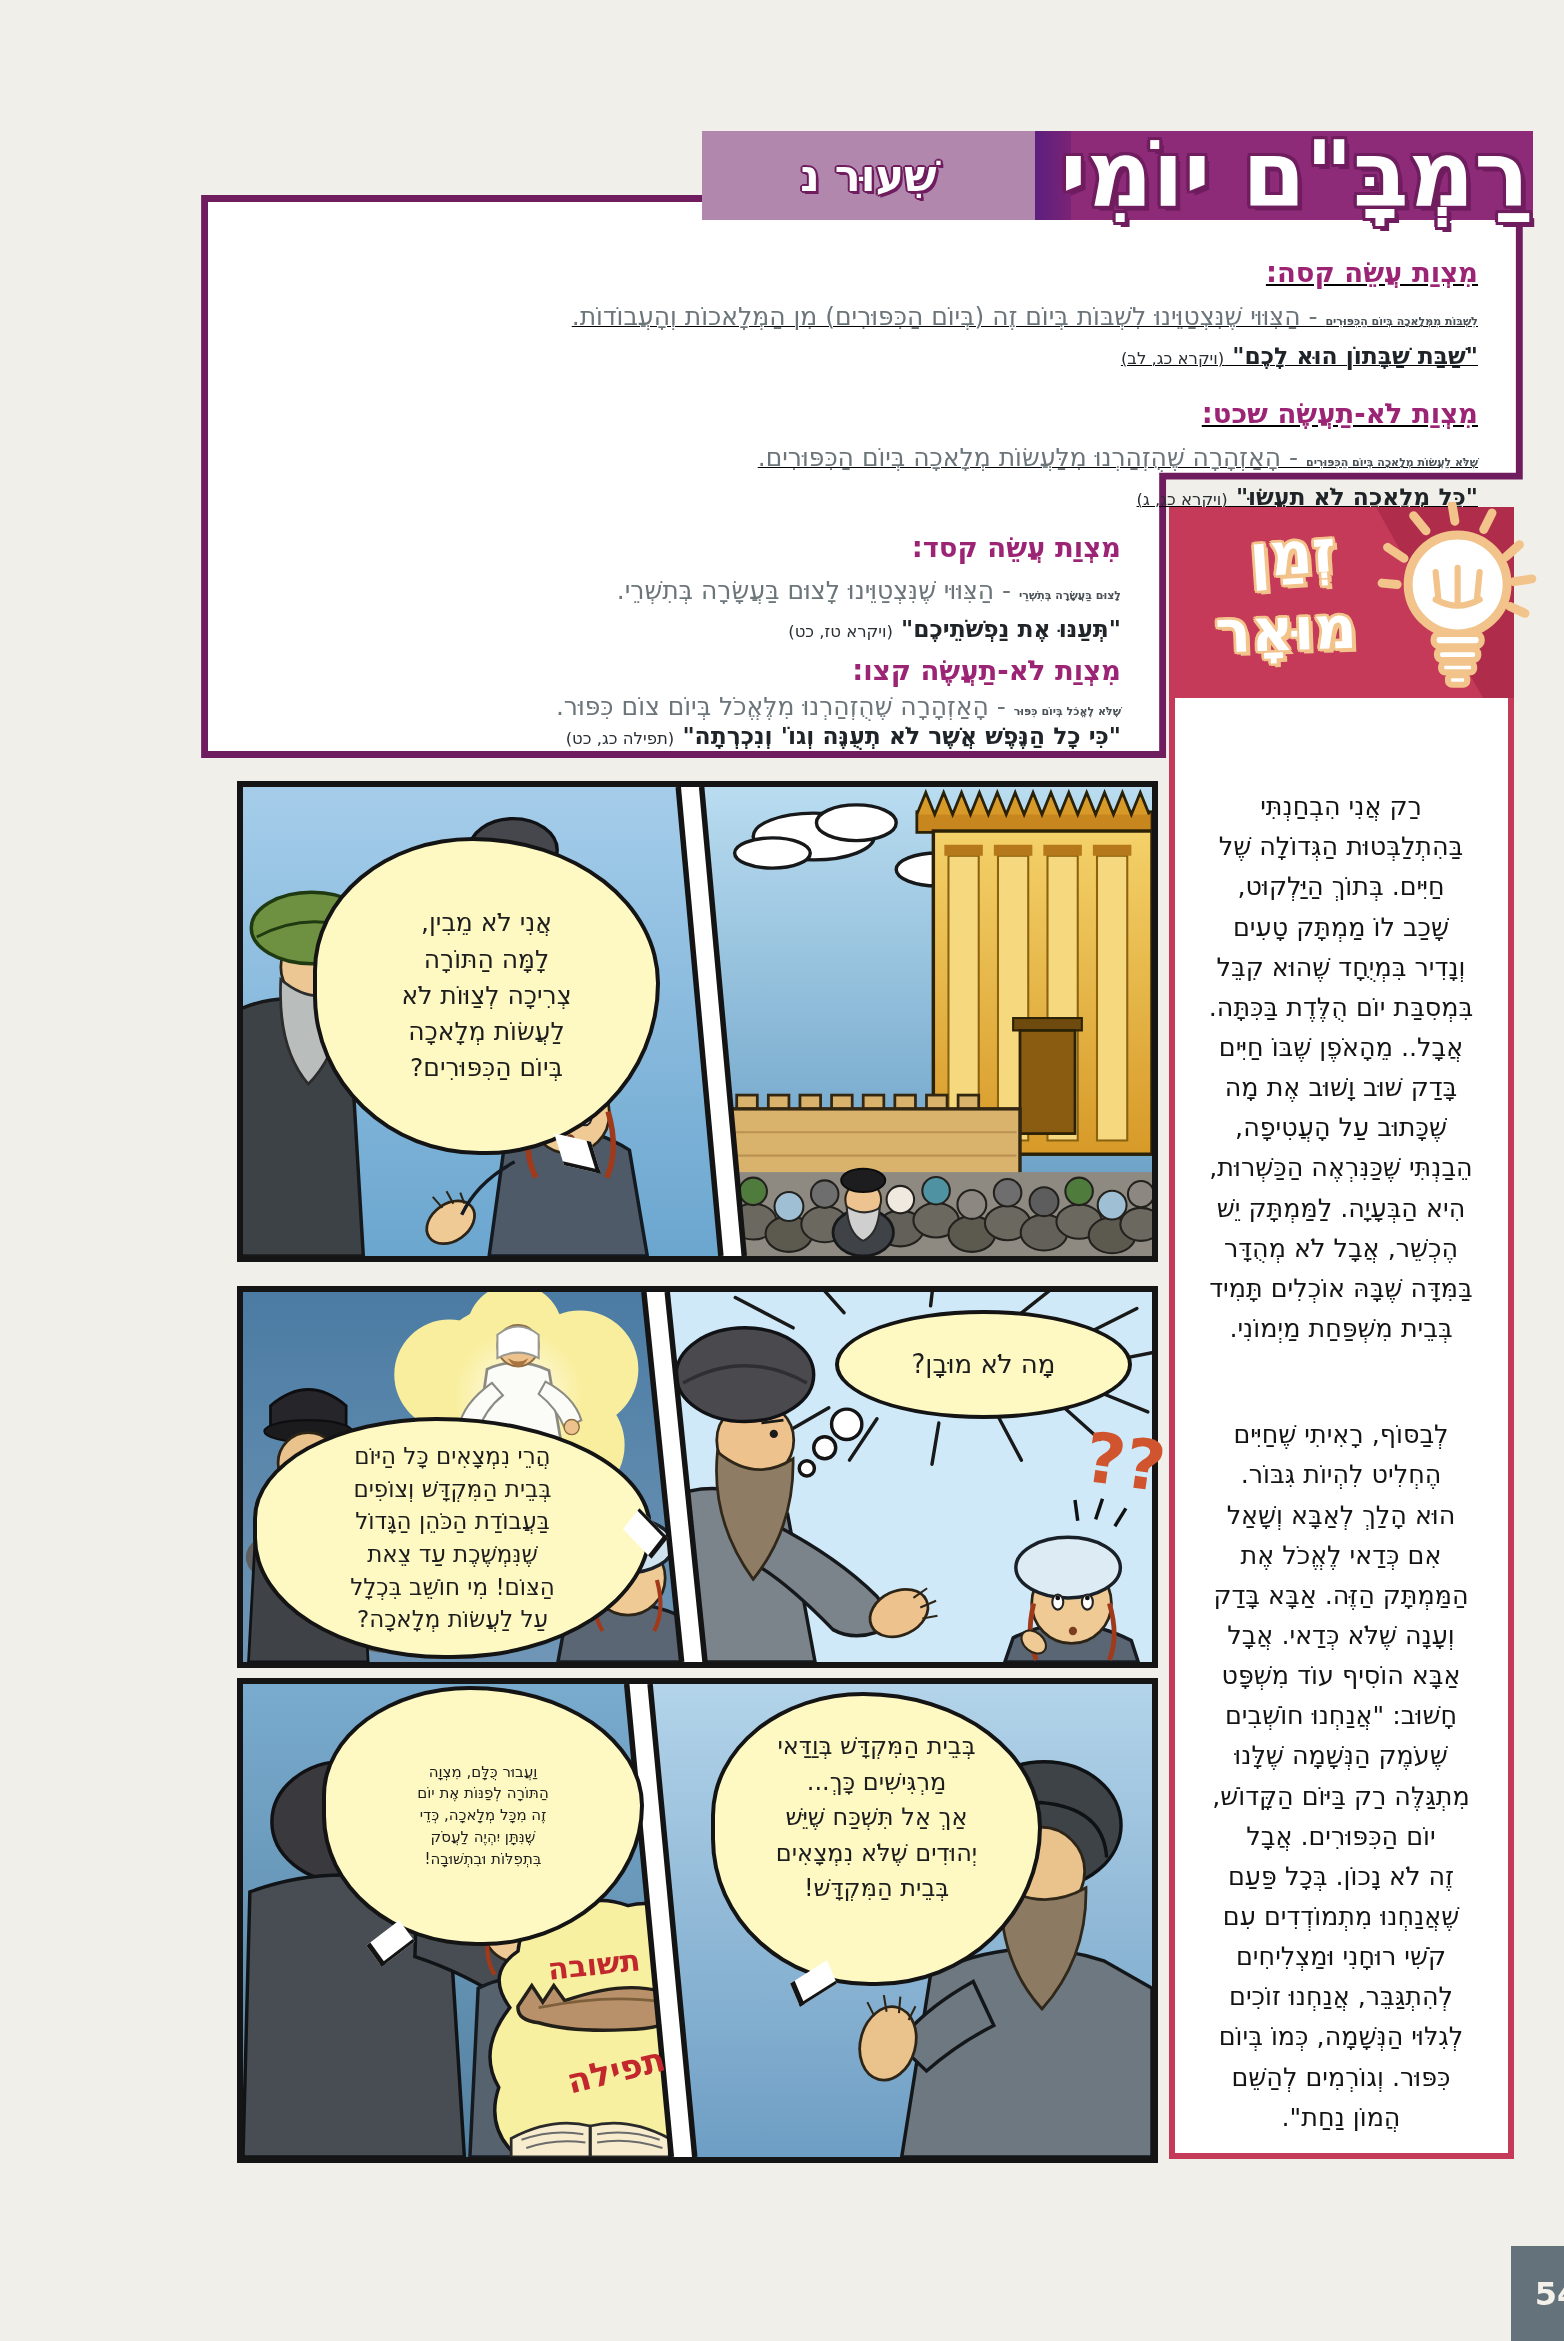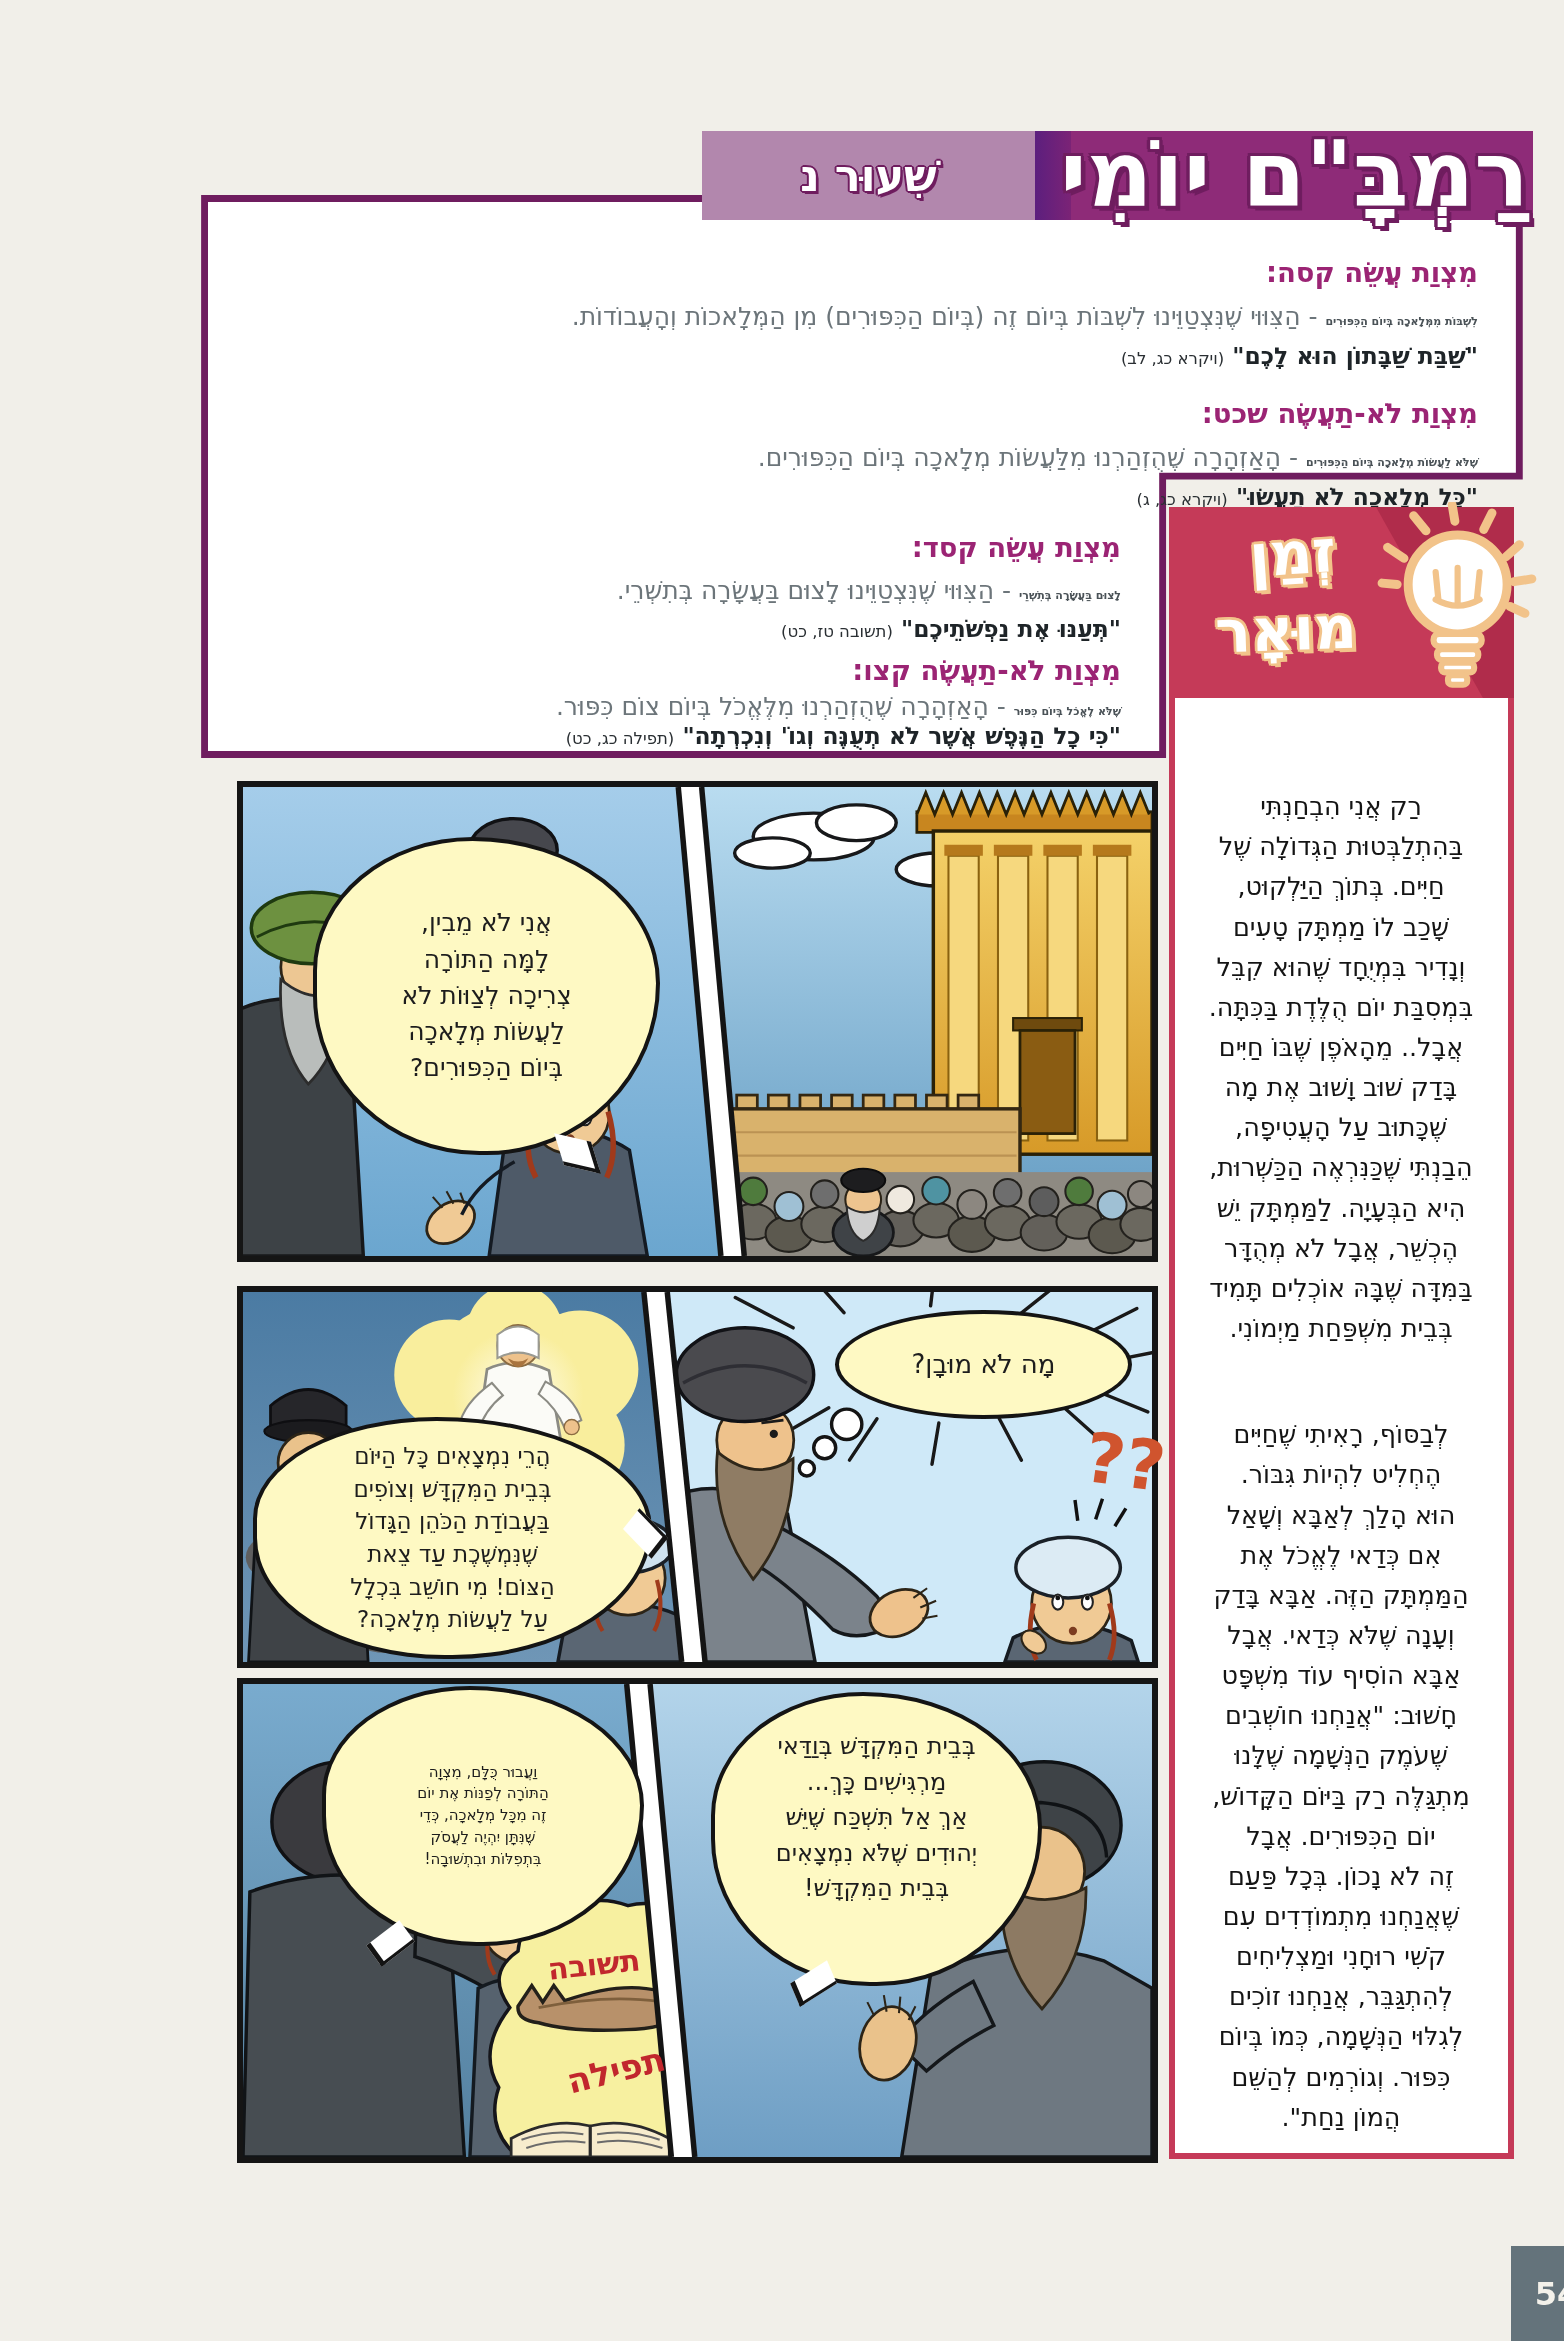--- a/index.html
+++ b/index.html
@@ -30,7 +30,7 @@
   .sec-lead{font-weight:bold;color:#4a5257;}
   .sec-quote{font-size:23.4px;font-weight:bold;color:#1e2428;}
   .sec-source{font-size:16.5px;font-weight:normal;color:#2a2f33;}
-  .colA{right:87px;} .colB{right:444px;}
+  .colA{right:87px;text-decoration:underline;} .colB{right:444px;}
   
   .zman-panel{left:1169px;top:507px;width:345px;height:191px;background:#c53a58;z-index:2;}
   .zman-panel::before{content:"";position:absolute;inset:0;background:#b02c4b;

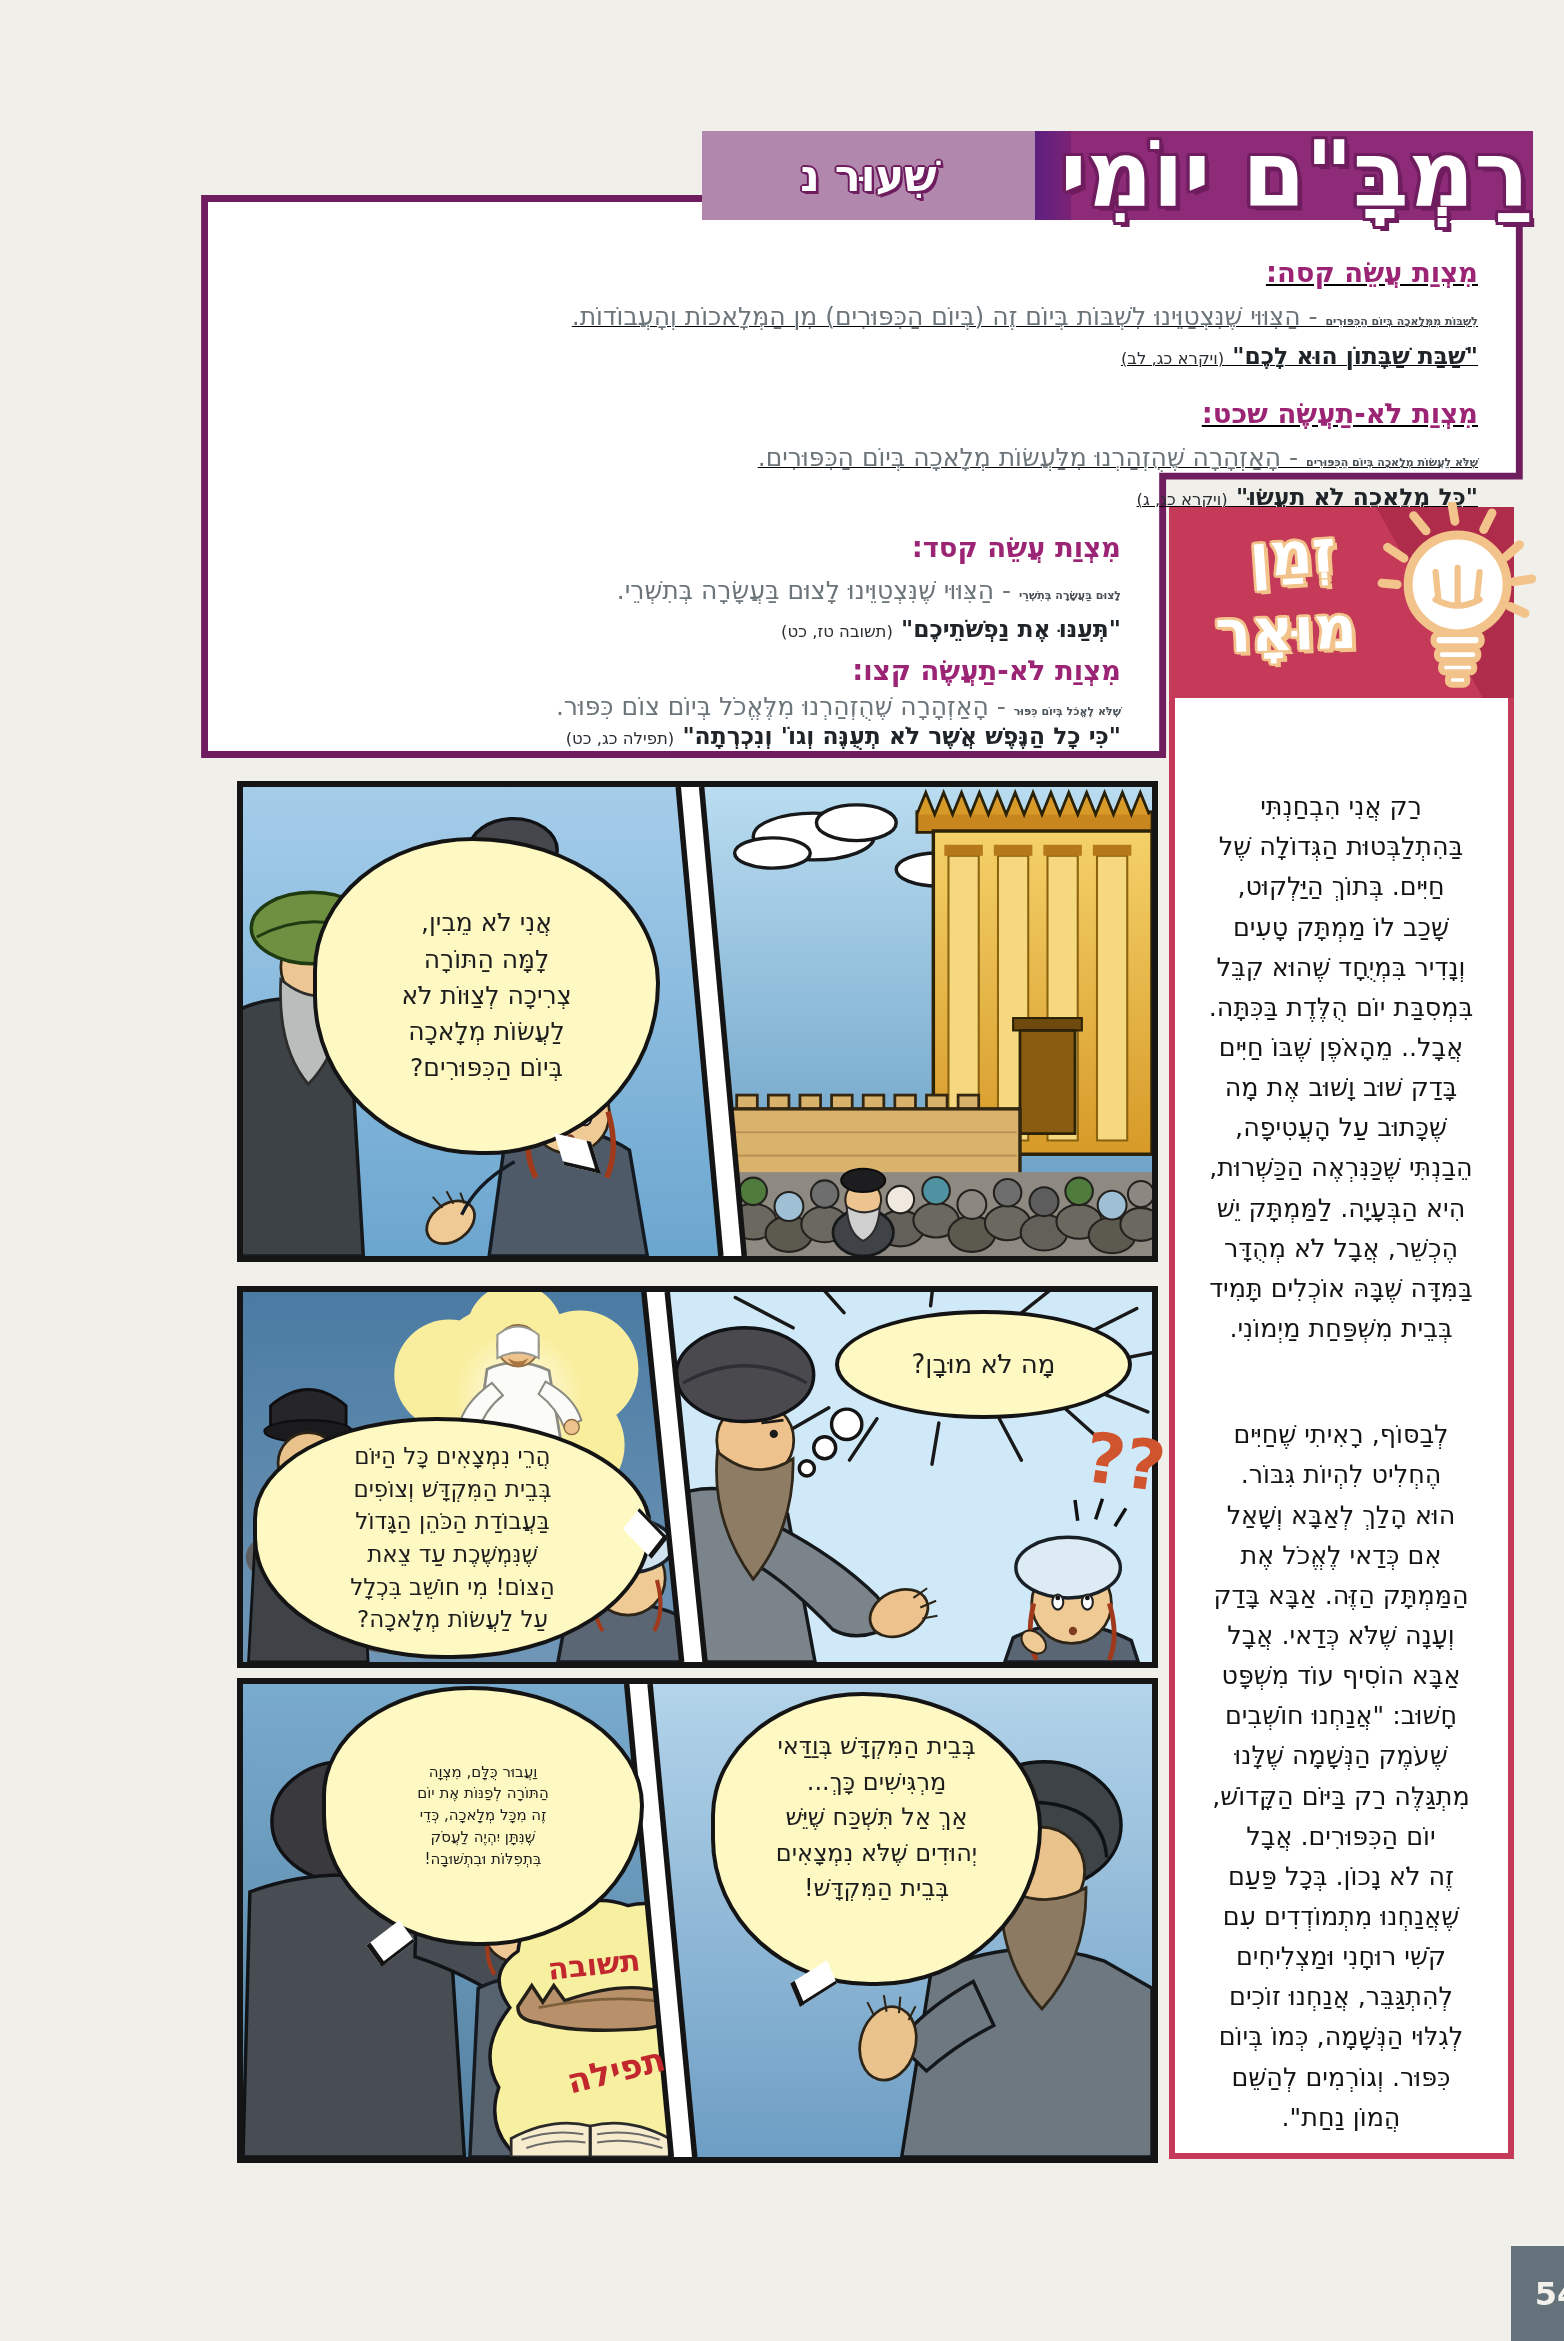--- a/index.html
+++ b/index.html
@@ -115,7 +115,7 @@
   <span class="sec-lead">לָצוּם בַּעֲשָׂרָה בְּתִשְׁרֵי</span><span class="sec-body"> - הַצִּוּוּי שֶׁנִּצְטַוֵּינוּ לָצוּם בַּעֲשָׂרָה בְּתִשְׁרֵי.</span>
 </div>
 <div class="abs sec colB" style="top:615px;">
-  <span class="sec-quote">"תְּעַנּוּ אֶת נַפְשֹׁתֵיכֶם" </span><span class="sec-source">(תשובה טז, כט)</span>
+  <span class="sec-quote">"תְּעַנּוּ אֶת נַפְשֹׁתֵיכֶם" </span><span class="sec-source">(ויקרא טז, כט)</span>
 </div>
 
 <div class="abs sec colB" style="top:654px;">

